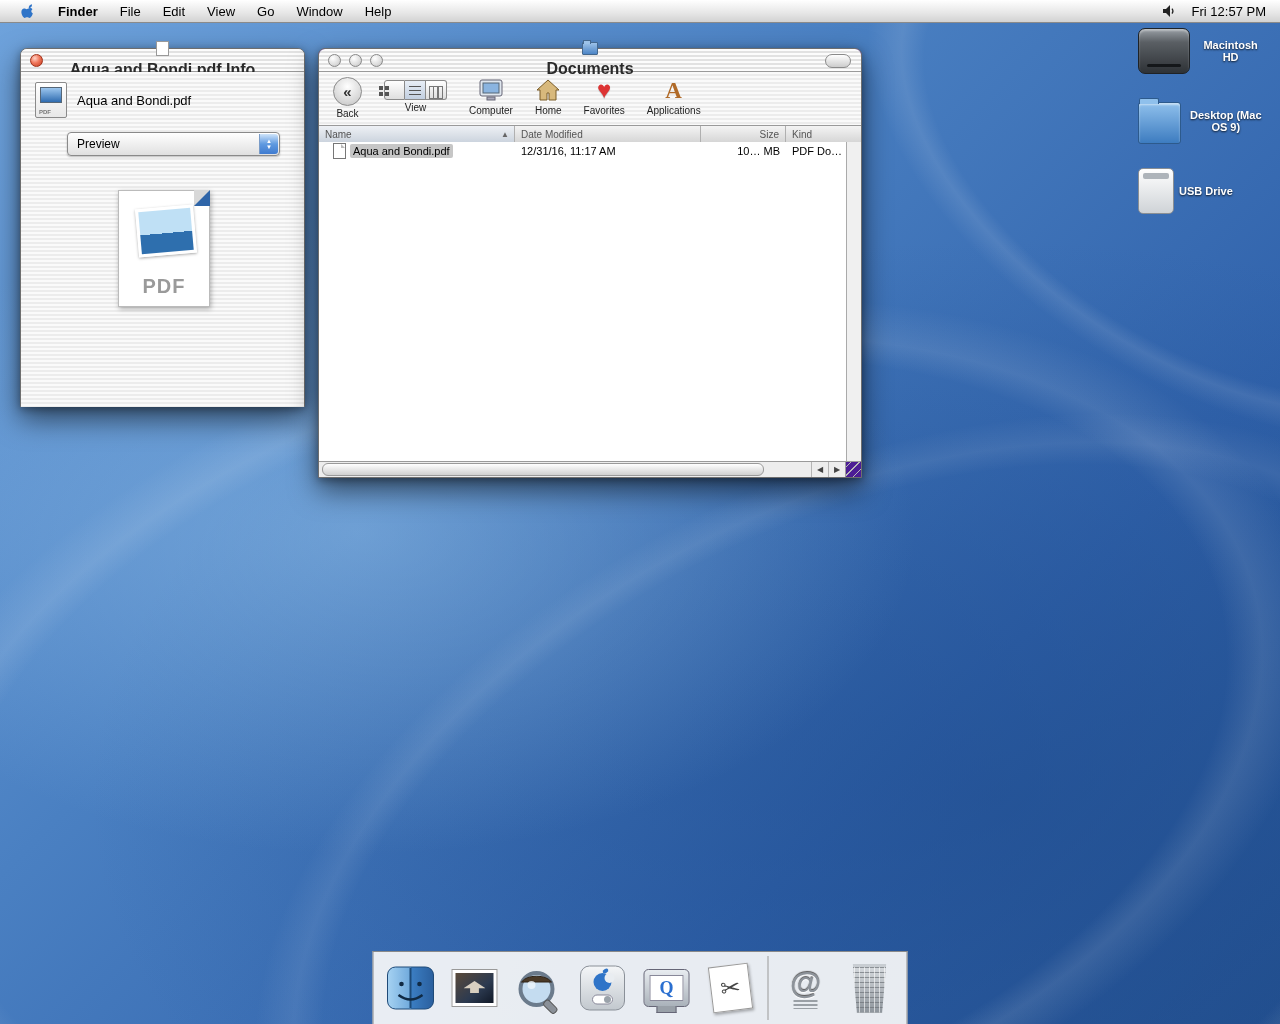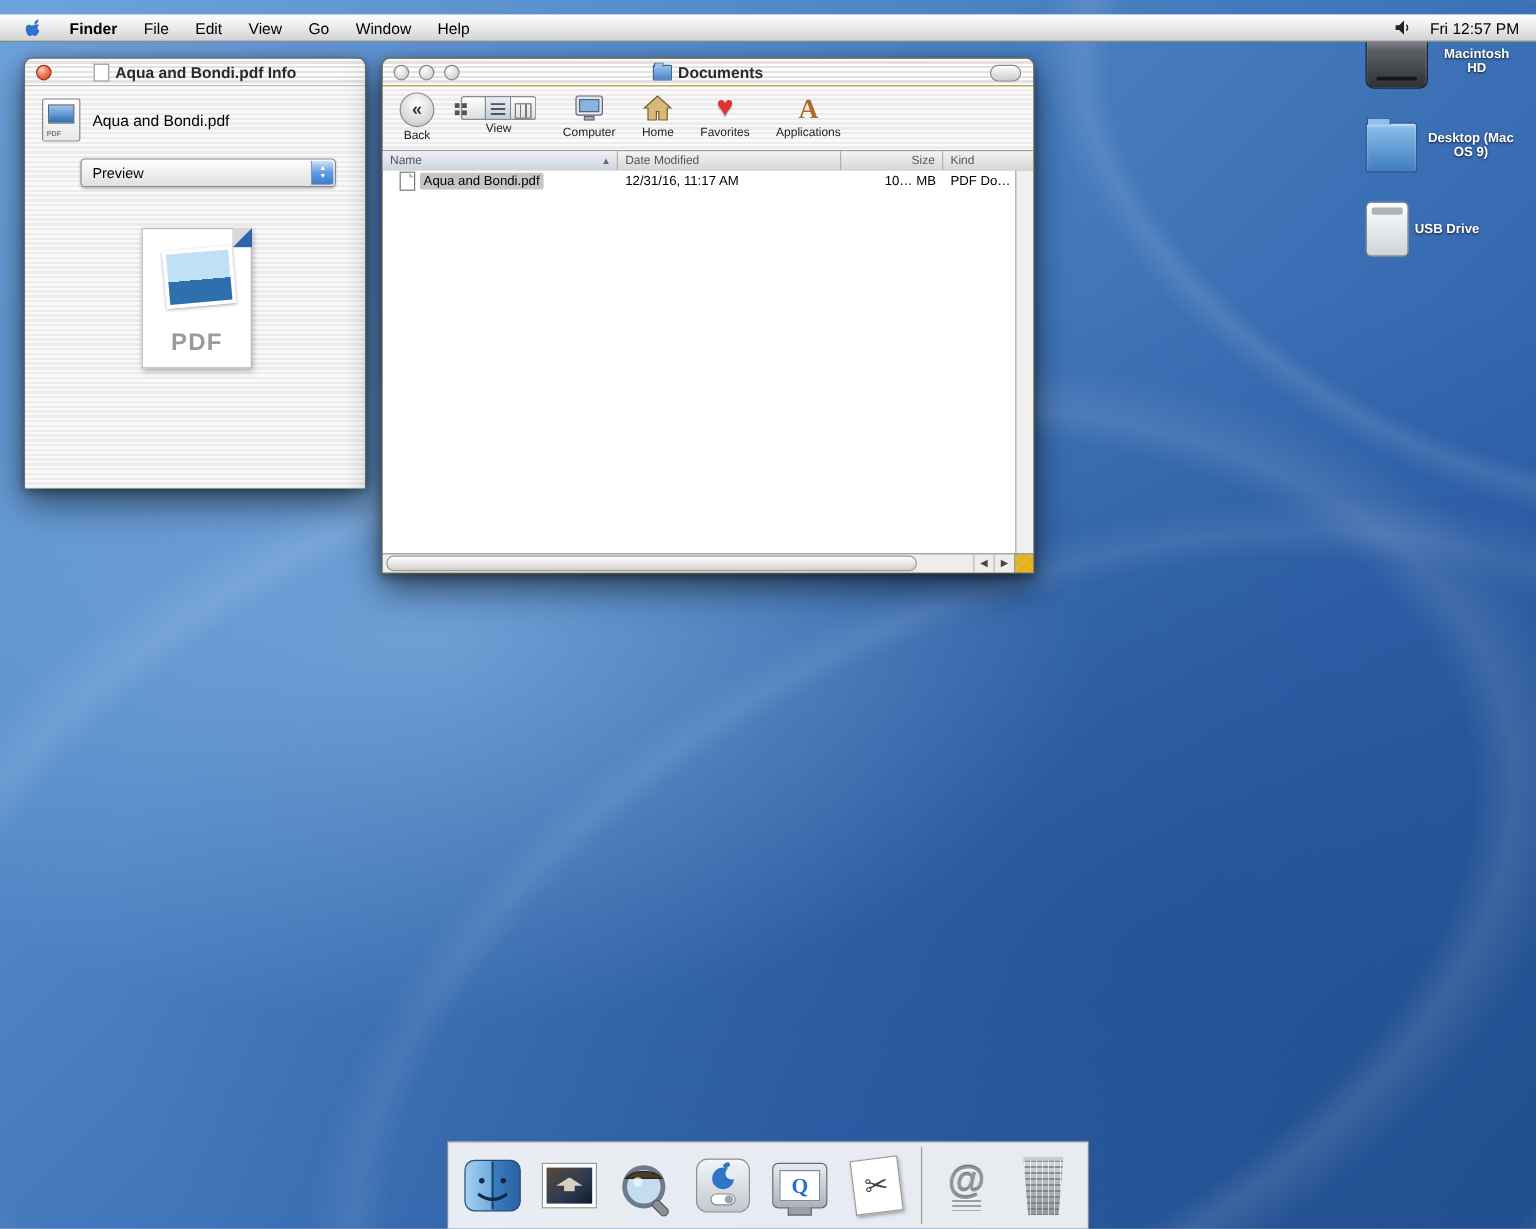--- a/index.html
+++ b/index.html
@@ -20,7 +20,7 @@
     background:radial-gradient(ellipse at center, rgba(255,255,255,0) 50%, rgba(255,255,255,.10) 54%, rgba(255,255,255,0) 60%);}
 
   
-  .menubar{position:absolute;left:0;top:12px;width:1280px;height:22px;z-index:50;
+  .menubar{position:absolute;left:0;top:0;width:1280px;height:22px;z-index:50;
     background:linear-gradient(#ffffff,#e6e6e6 60%,#d2d2d2);
     border-bottom:1px solid #8a8a8a;
     display:flex;align-items:center;font-size:13px;color:#000;}

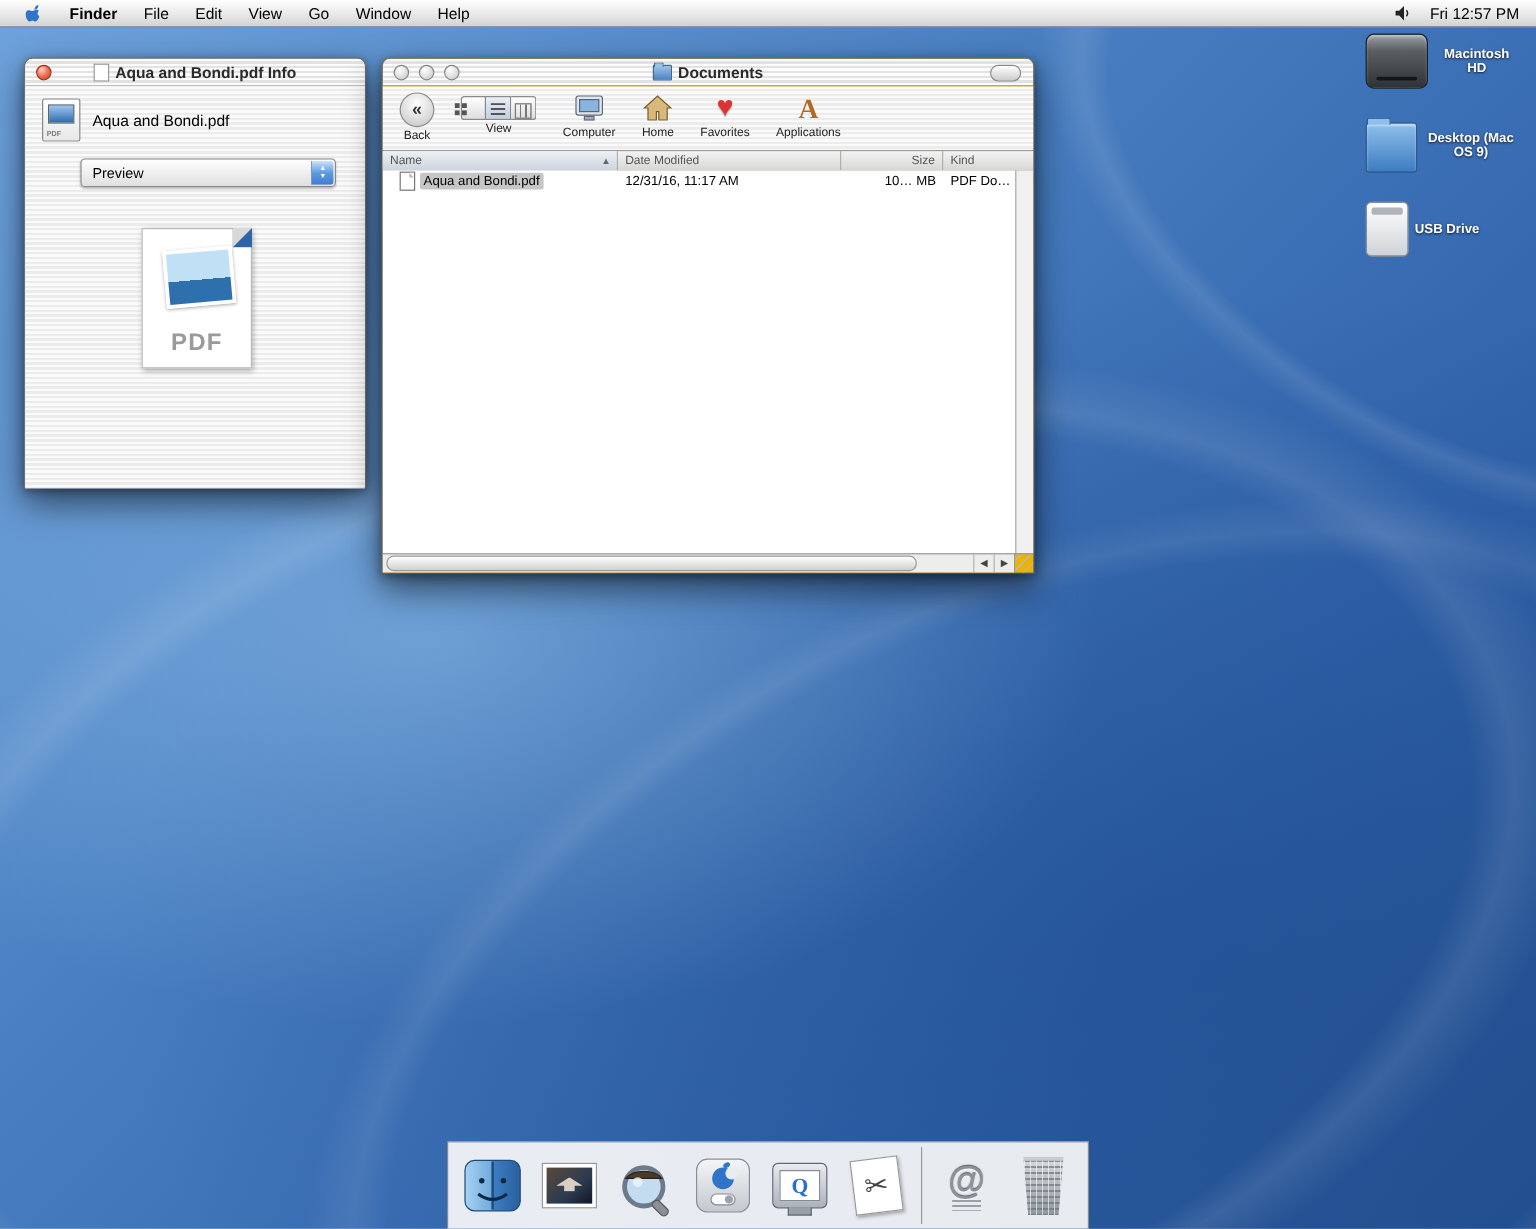--- a/index.html
+++ b/index.html
@@ -37,8 +37,8 @@
   .titlebar{height:22px;border-radius:6px 6px 0 0;position:relative;
     background:repeating-linear-gradient(180deg,#fcfcfc 0 2px,#e2e2e2 2px 4px);
     border-bottom:1px solid #9a9a9a;display:flex;align-items:center;}
-  .title-text{position:absolute;left:0;right:0;text-align:center;font-size:13px;font-weight:bold;color:#2a2a2a;
-    display:flex;justify-content:center;align-items:center;gap:5px;pointer-events:none;}
+  .title-text{position:absolute;left:0;right:0;text-align:center;font-size:16px;font-weight:bold;color:#2a2a2a;
+    display:flex;justify-content:center;align-items:center;gap:5px;pointer-events:none;flex-direction:column;}
   .tb-btn{width:13px;height:13px;border-radius:50%;border:1px solid #888;box-sizing:border-box;}
   .tb-close-red{background:radial-gradient(circle at 35% 30%, #ffd3c6, #f0775c 45%, #c23a1e);border-color:#a03018;}
   .tb-gray{background:radial-gradient(circle at 35% 30%, #ffffff, #dcdcdc 60%, #bdbdbd);}

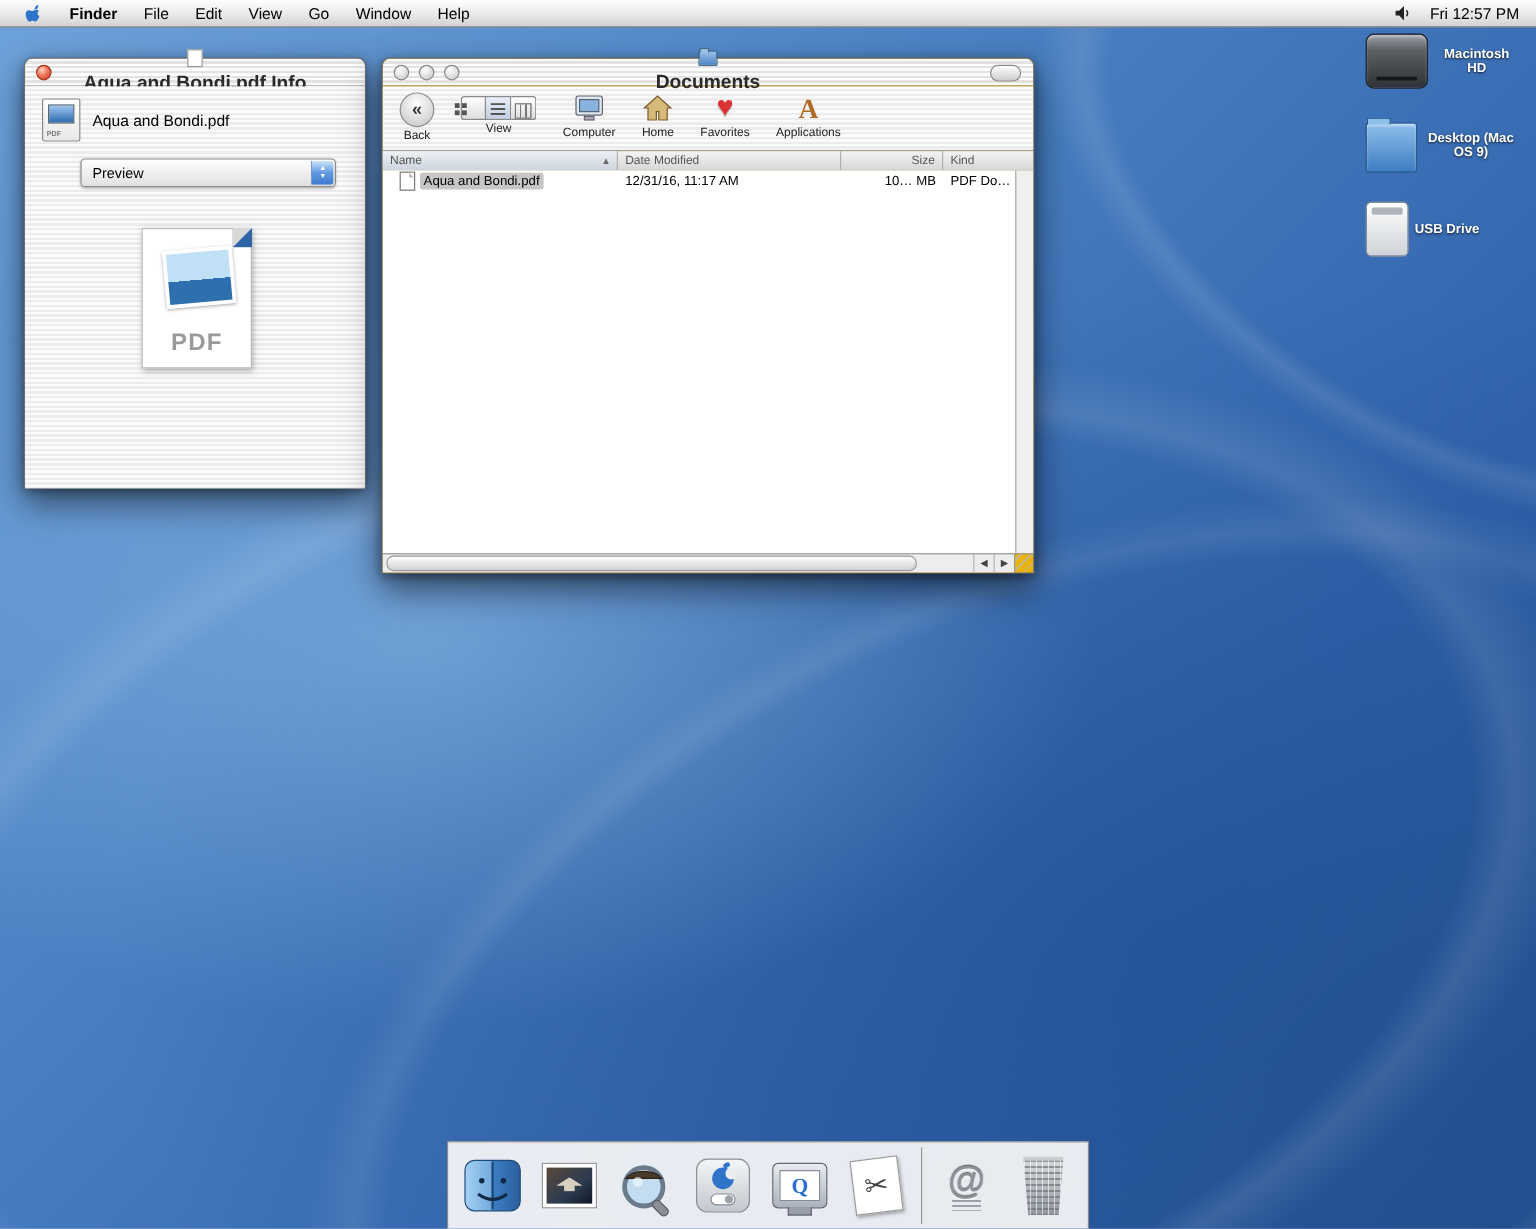--- a/index.html
+++ b/index.html
@@ -72,7 +72,7 @@
     font-size:20px;font-weight:bold;color:#9a9a9a;letter-spacing:1px;}
 
   
-  #finder-win{left:318px;top:48px;width:542px;height:428px;background:#eab308;}
+  #finder-win{left:318px;top:48px;width:542px;height:428px;background:#4c1d95;}
   #finder-win .titlebar .btns{display:flex;gap:8px;margin-left:9px;z-index:2;}
   .folder-mini{width:14px;height:11px;background:linear-gradient(#9cc2e8,#4d85c6);border:1px solid #44688e;border-radius:1px;position:relative;}
   .folder-mini::before{content:"";position:absolute;left:0;top:-3px;width:6px;height:3px;background:#9cc2e8;border:1px solid #44688e;border-bottom:none;border-radius:1px 1px 0 0;}

